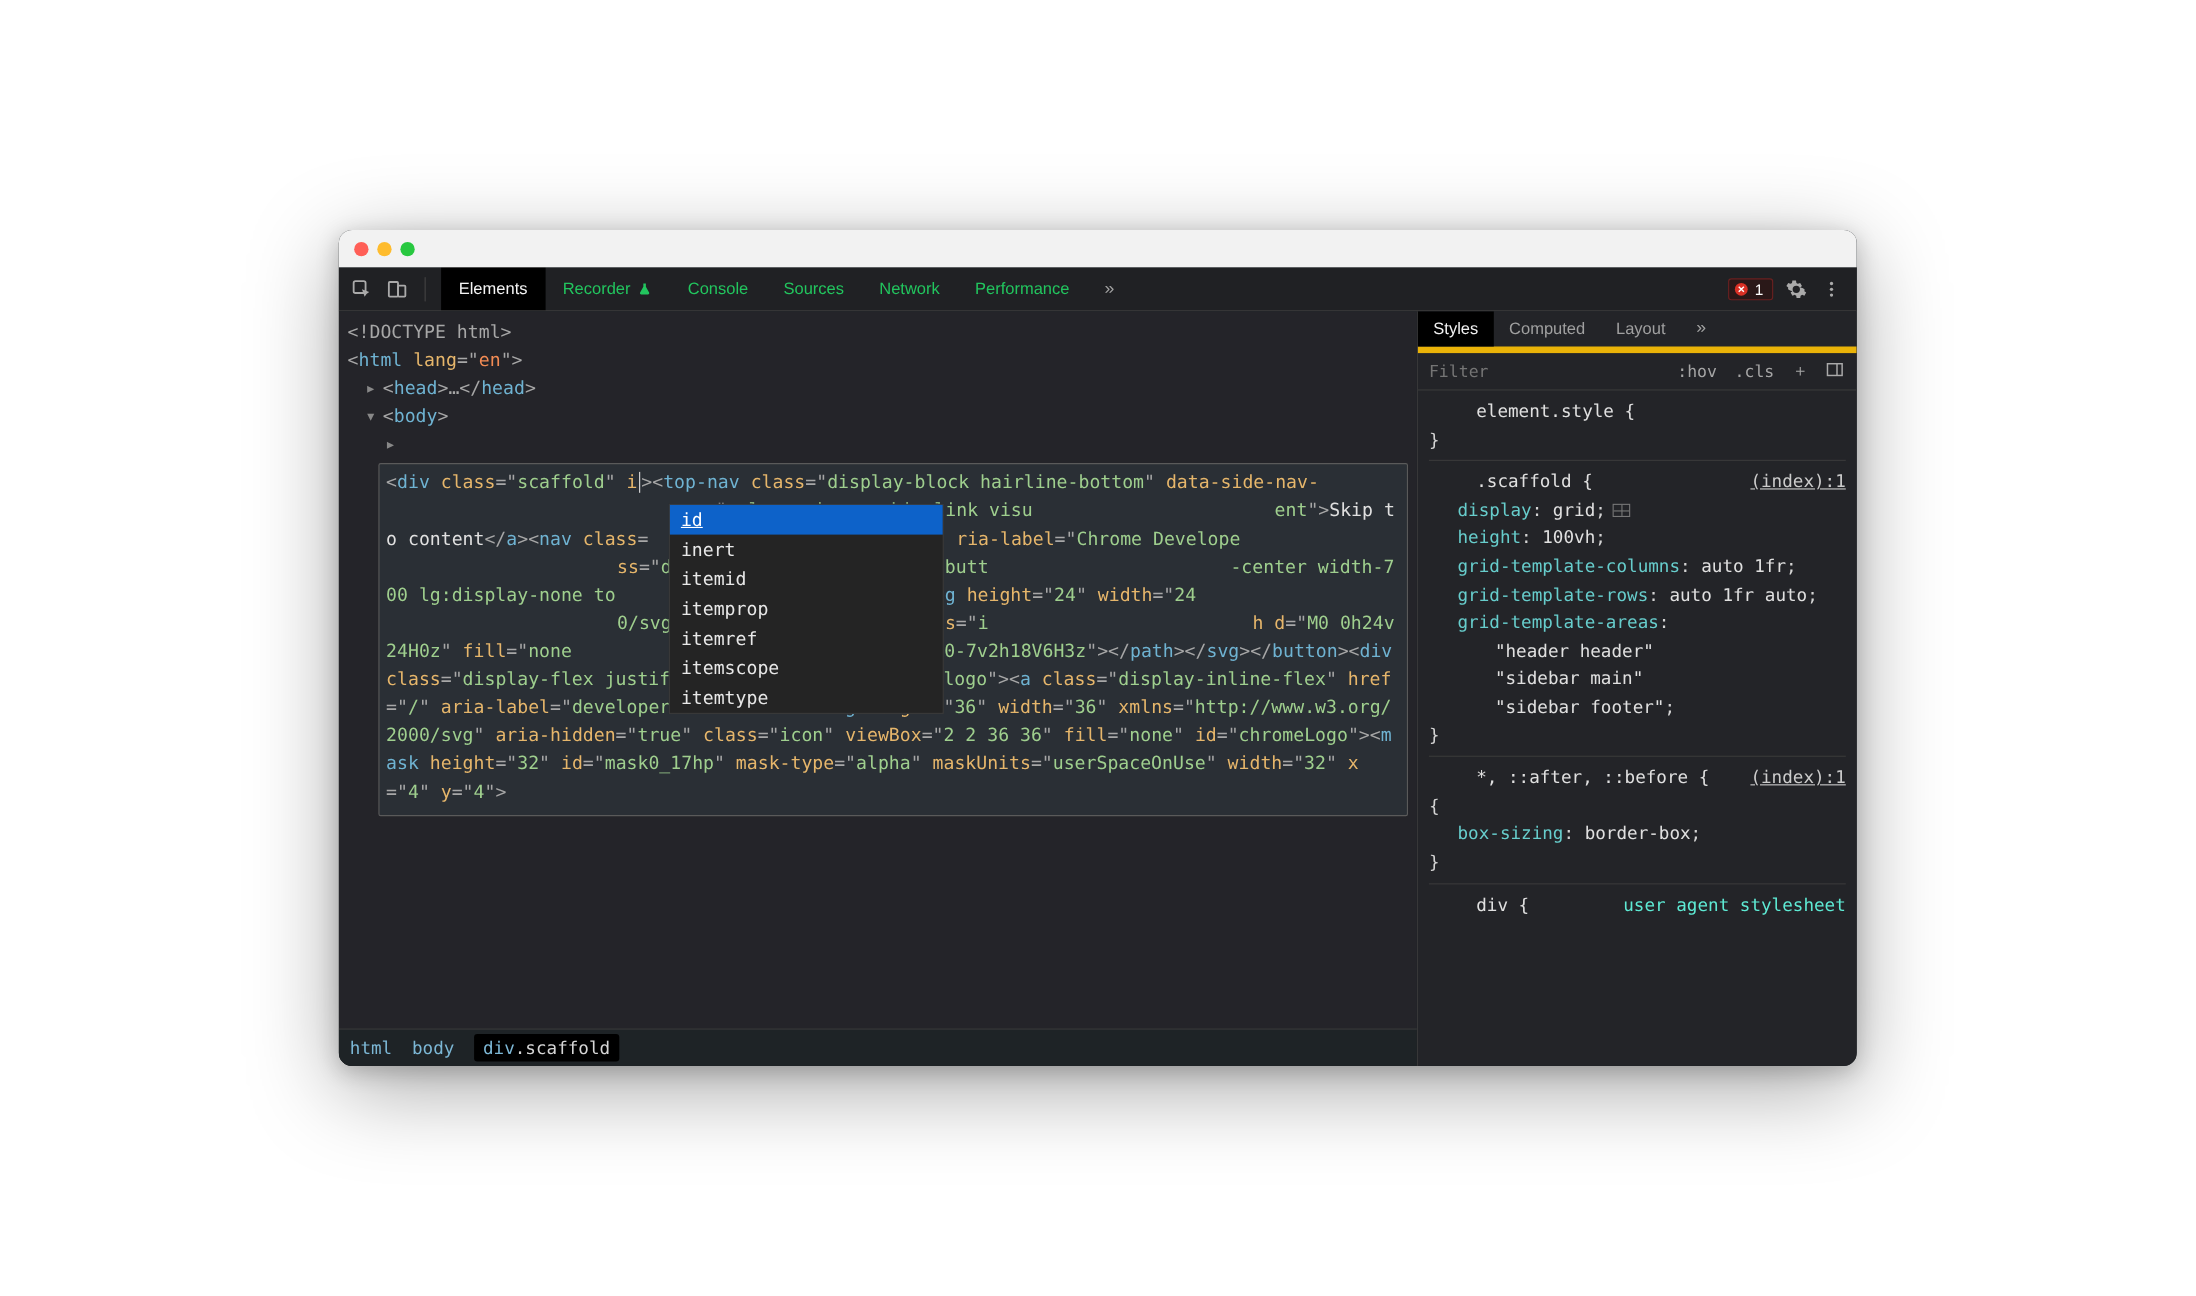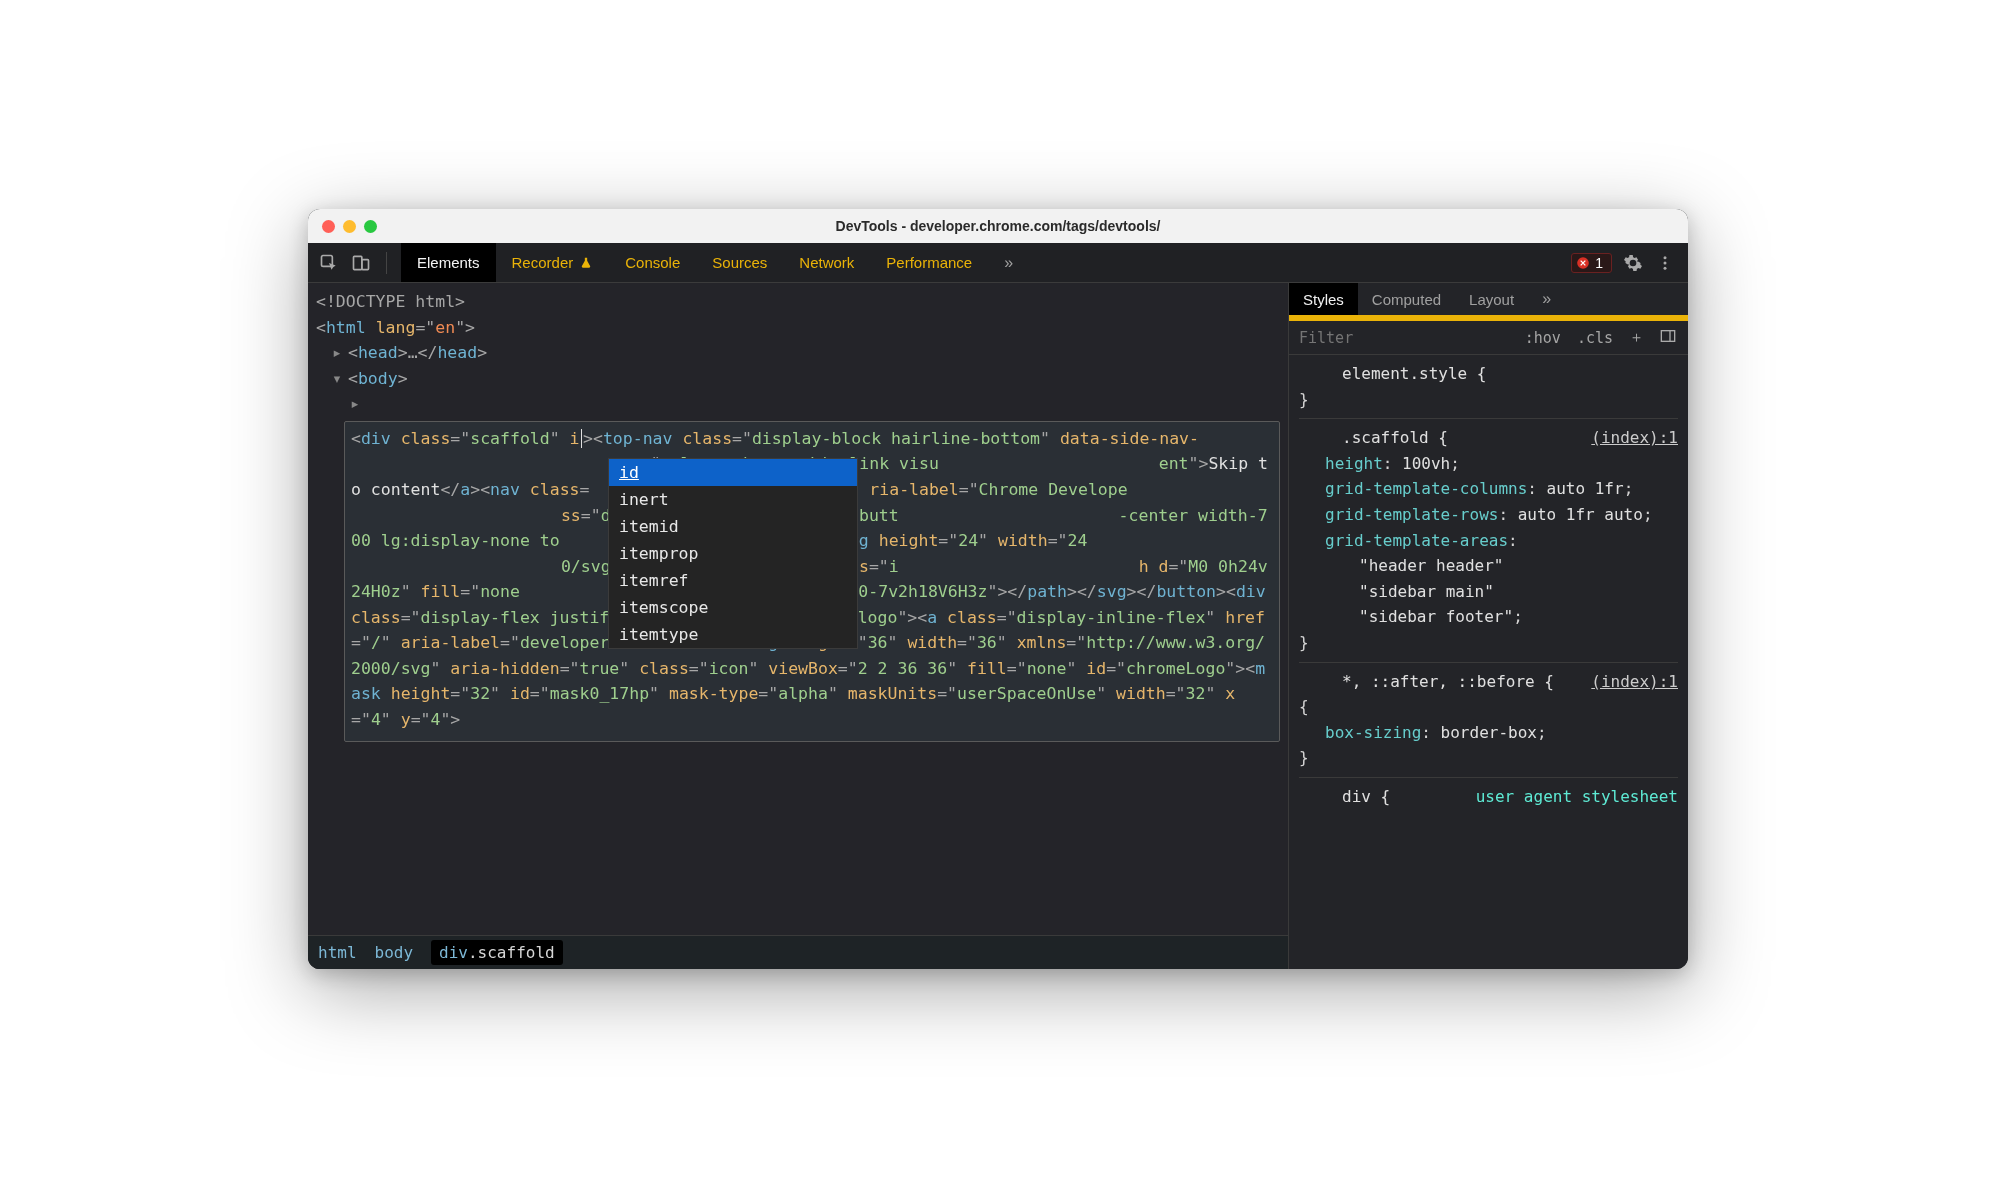--- a/index.html
+++ b/index.html
@@ -287,7 +287,6 @@
       <span class="tmin"></span>
       <span class="tmax"></span>
     </div>
-    <div class="wtitle">DevTools - developer.chrome.com/tags/devtools/</div>
   </div>
 
   <div class="toolbar">

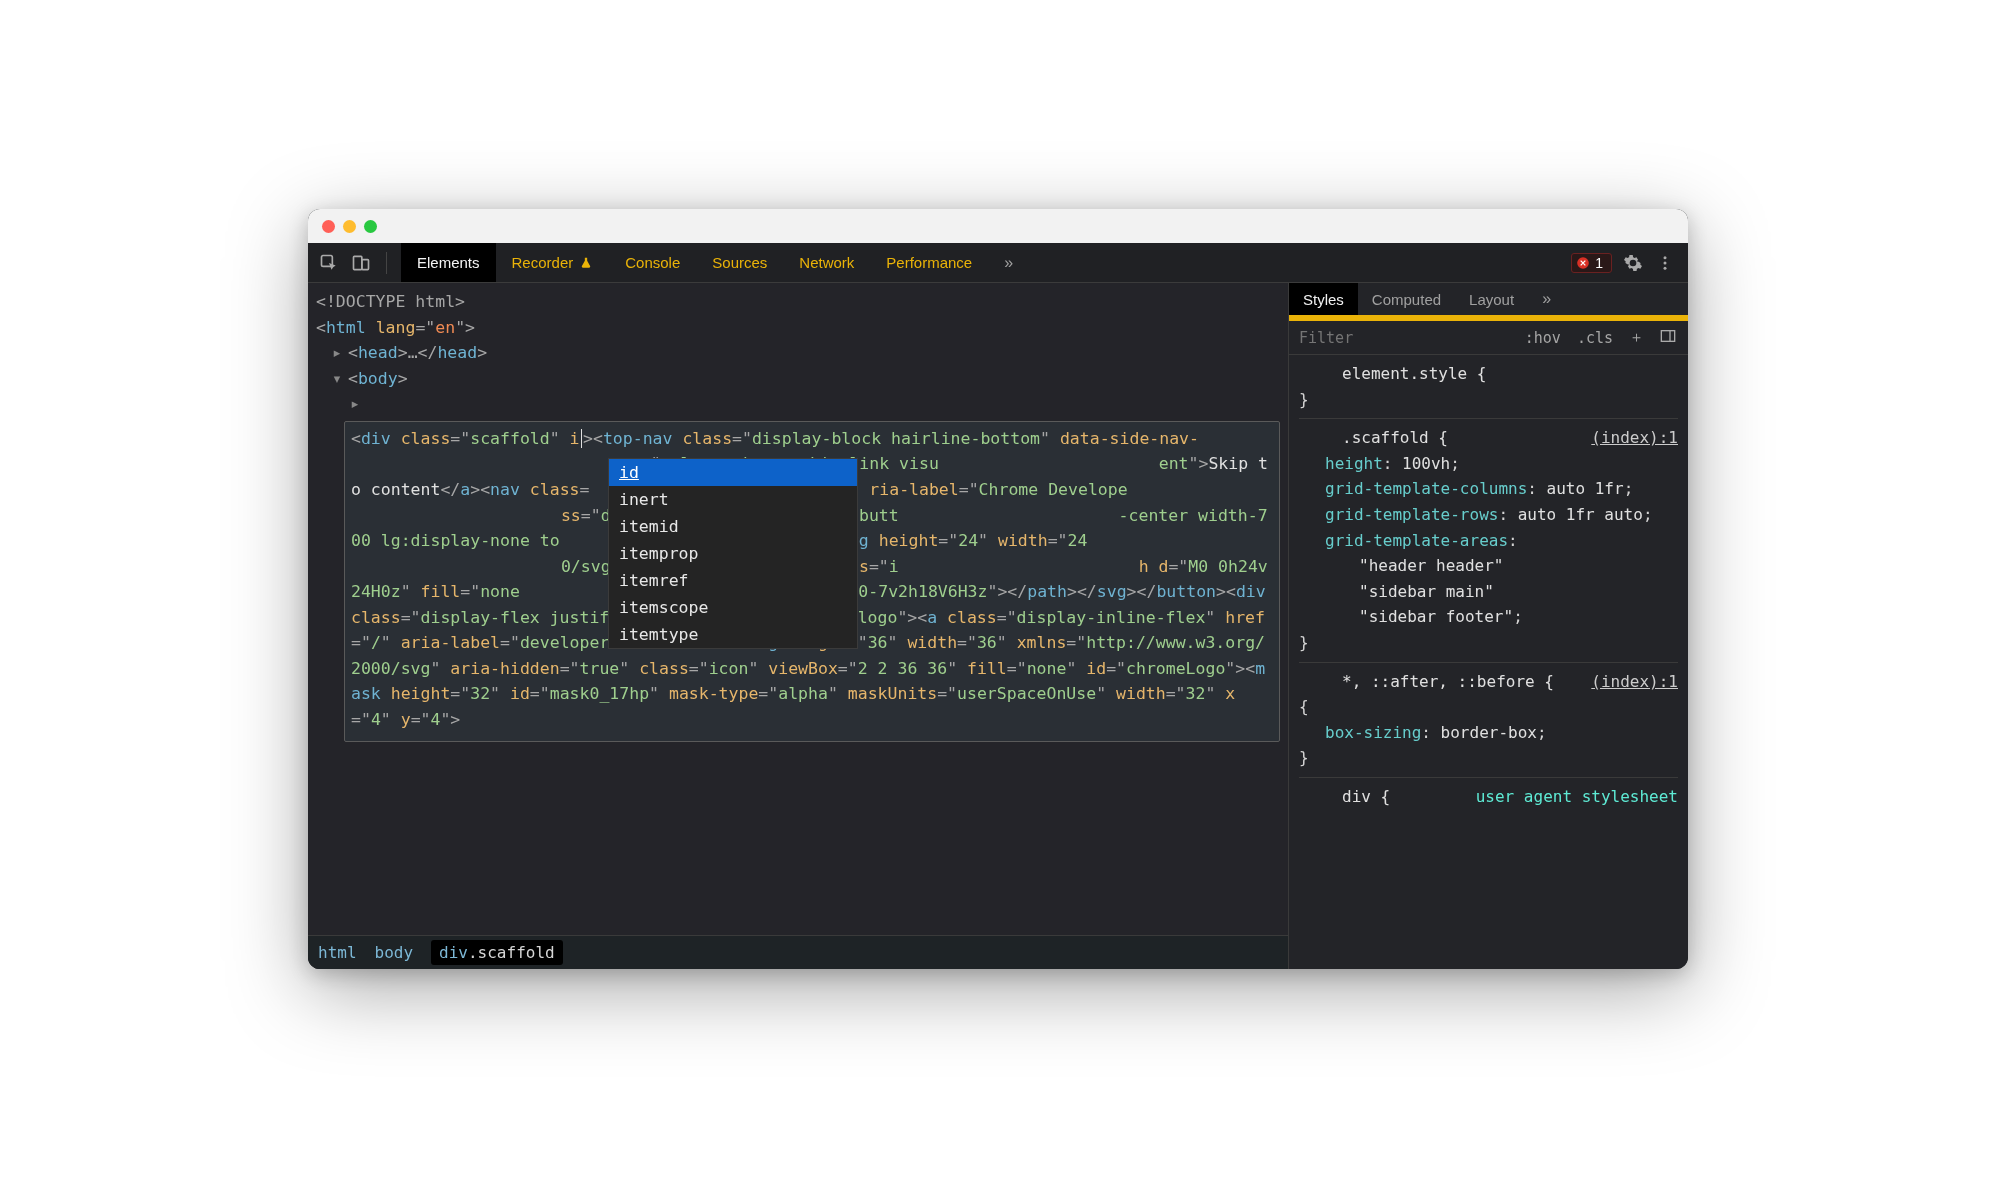--- a/index.html
+++ b/index.html
@@ -91,7 +91,7 @@
     align-items: center;
     gap: 6px;
     cursor: pointer;
-    color: #eab308;
+    color: #22c55e;
   }
   .tab.active {
     background: #000;

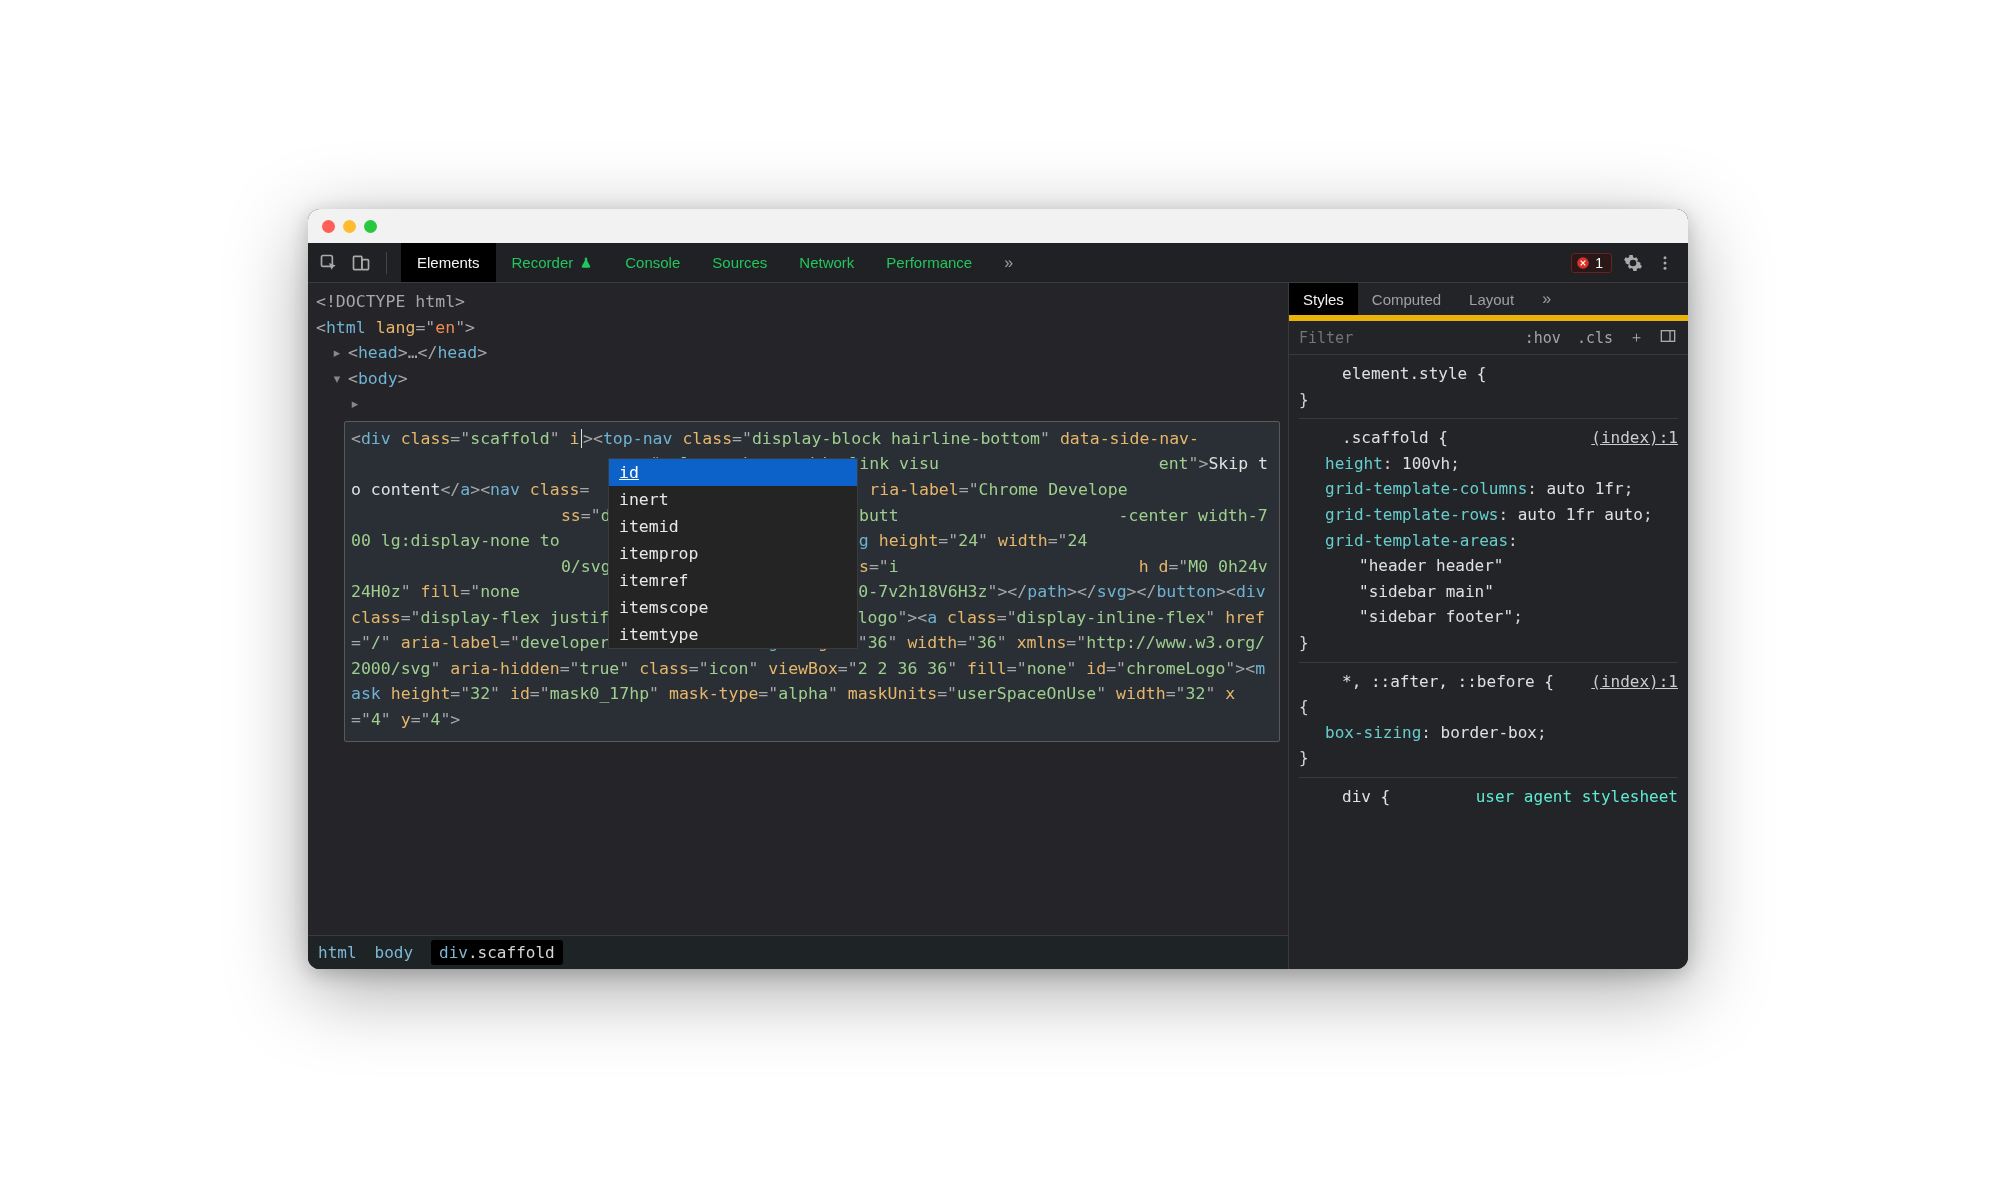--- a/index.html
+++ b/index.html
@@ -470,6 +470,7 @@
         <div class="block">
           <span class="link">(index):1</span>
           <span class="sel">.scaffold {</span>
+          <div class="indent"><span class="prop">display</span>: <span class="val">grid</span>;<span class="grid-swatch"></span></div>
           <div class="indent"><span class="prop">height</span>: <span class="val">100vh</span>;</div>
           <div class="indent"><span class="prop">grid-template-columns</span>: <span class="val">auto 1fr</span>;</div>
           <div class="indent"><span class="prop">grid-template-rows</span>: <span class="val">auto 1fr auto</span>;</div>

